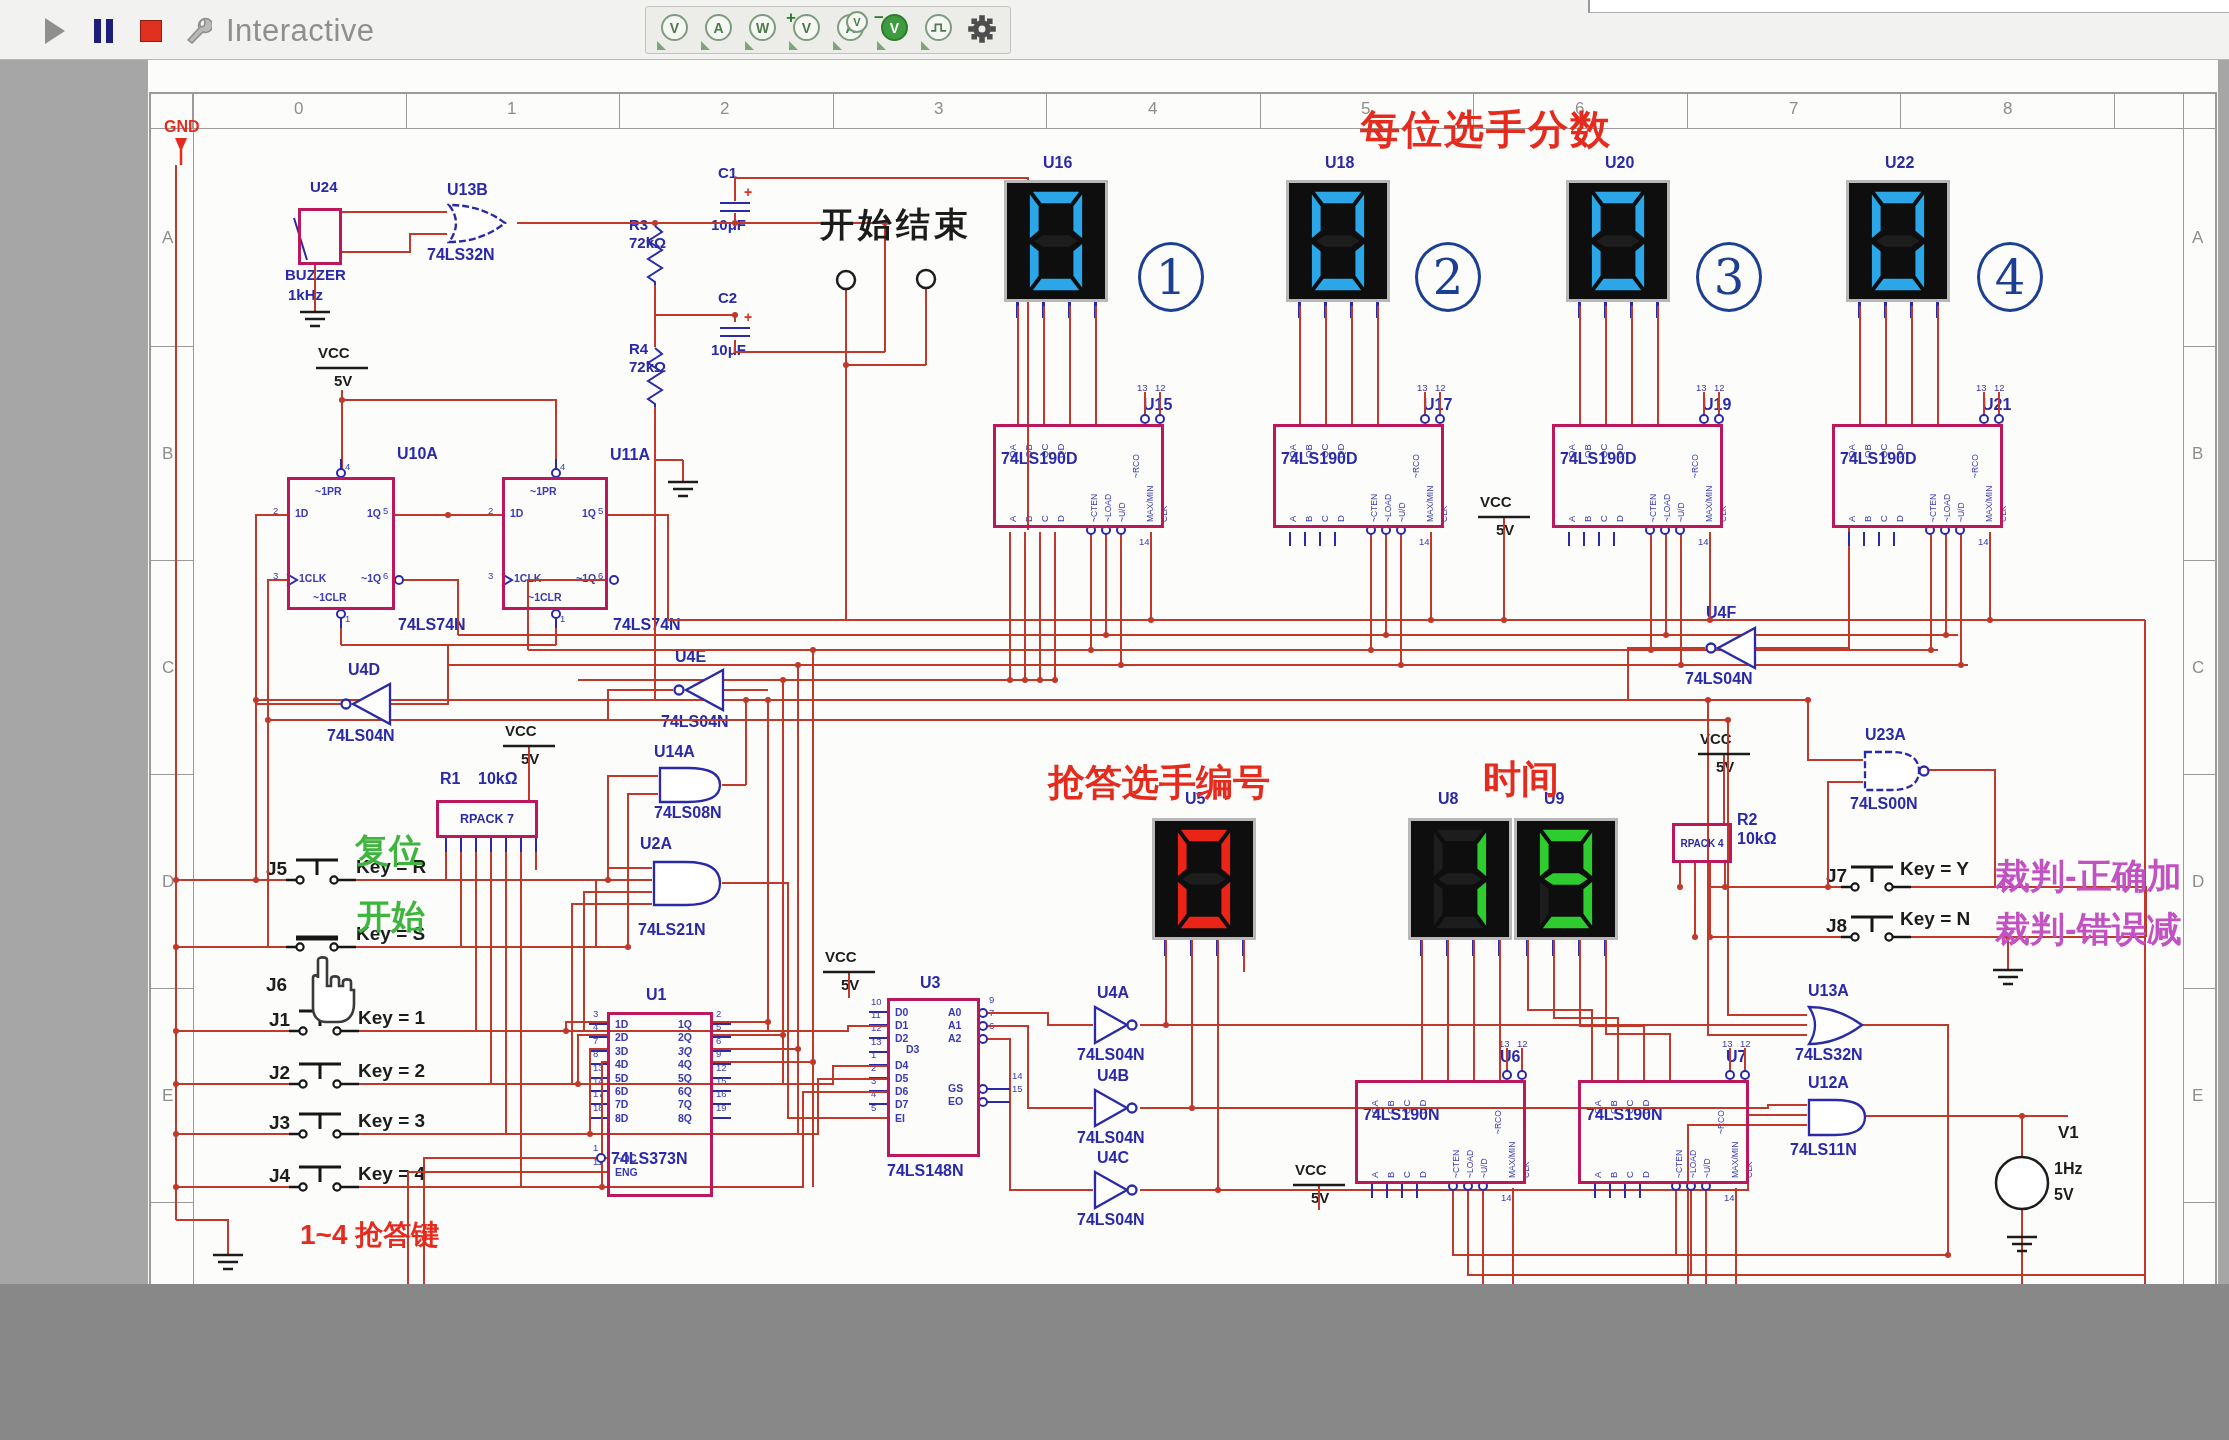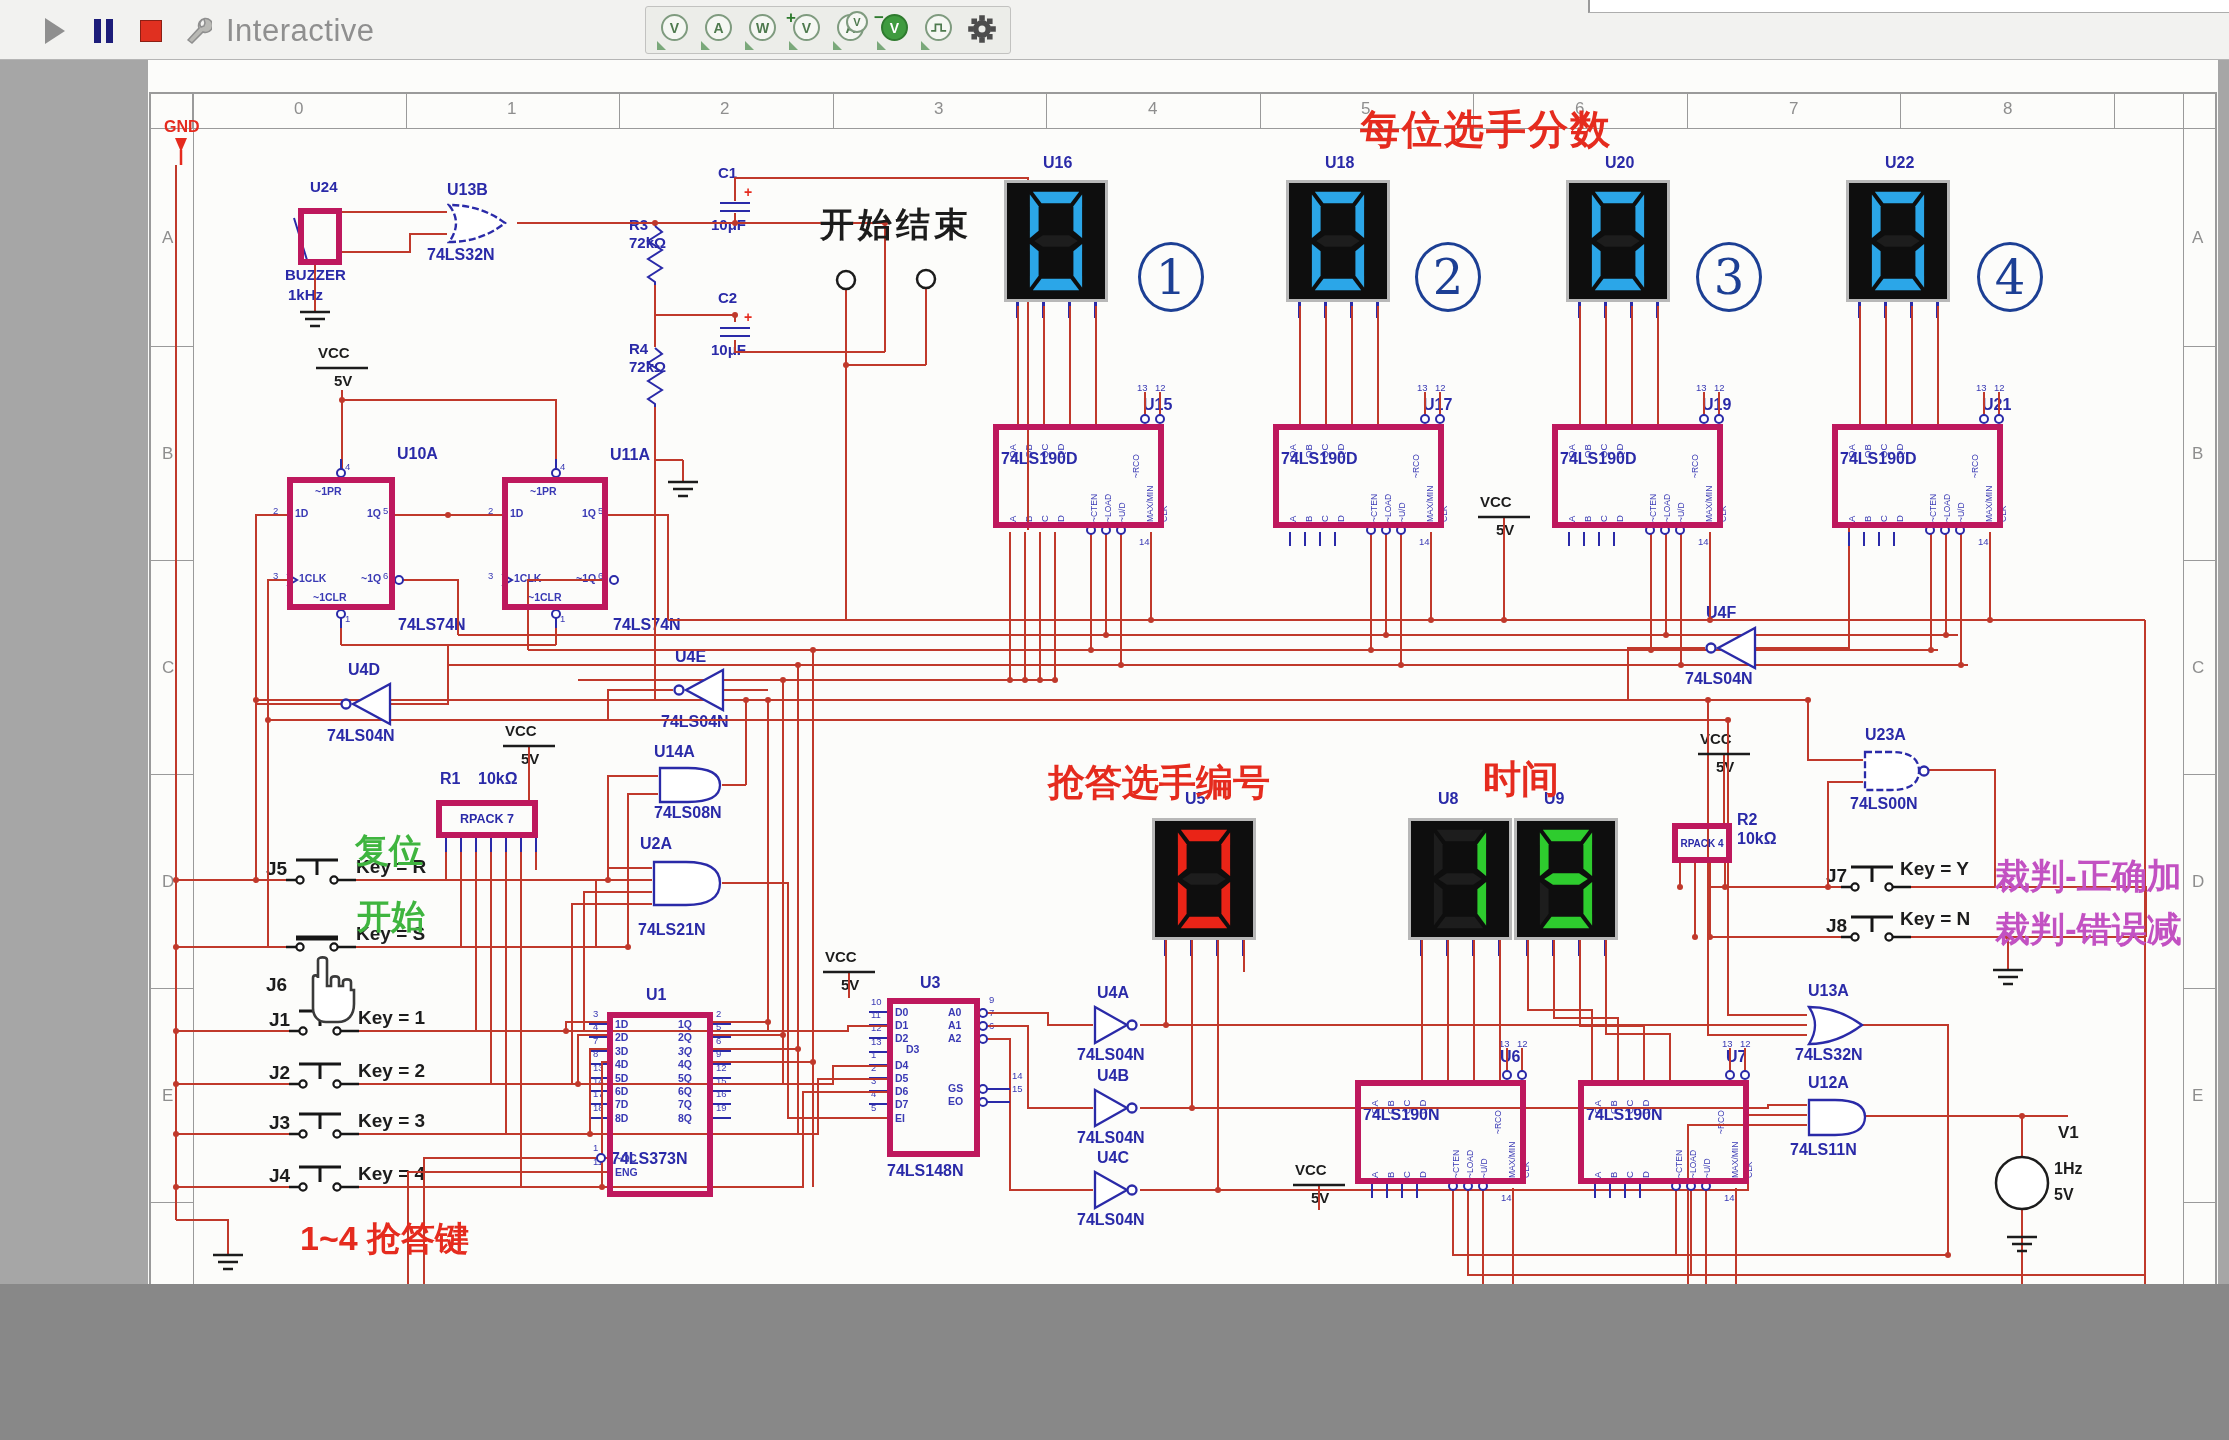--- a/index.html
+++ b/index.html
@@ -37,7 +37,7 @@
   .pinlab{position:absolute;color:#3939b4;font-size:10.5px;font-weight:bold;white-space:nowrap}
   .pinnum{position:absolute;color:#3939b4;font-size:9.5px;white-space:nowrap}
   .rot{transform-origin:0 0;transform:rotate(-90deg)}
-  .icbox{position:absolute;border:6px solid #be185d}
+  .icbox{position:absolute;border:3px solid #be185d}
   .keylab{position:absolute;color:#1c1c1c;font-weight:bold;font-size:19px;white-space:nowrap}
   .jref{position:absolute;color:#1c1c1c;font-weight:bold;font-size:19px;white-space:nowrap}
   .blklab{position:absolute;color:#1c1c1c;font-weight:bold;font-size:15px;white-space:nowrap}

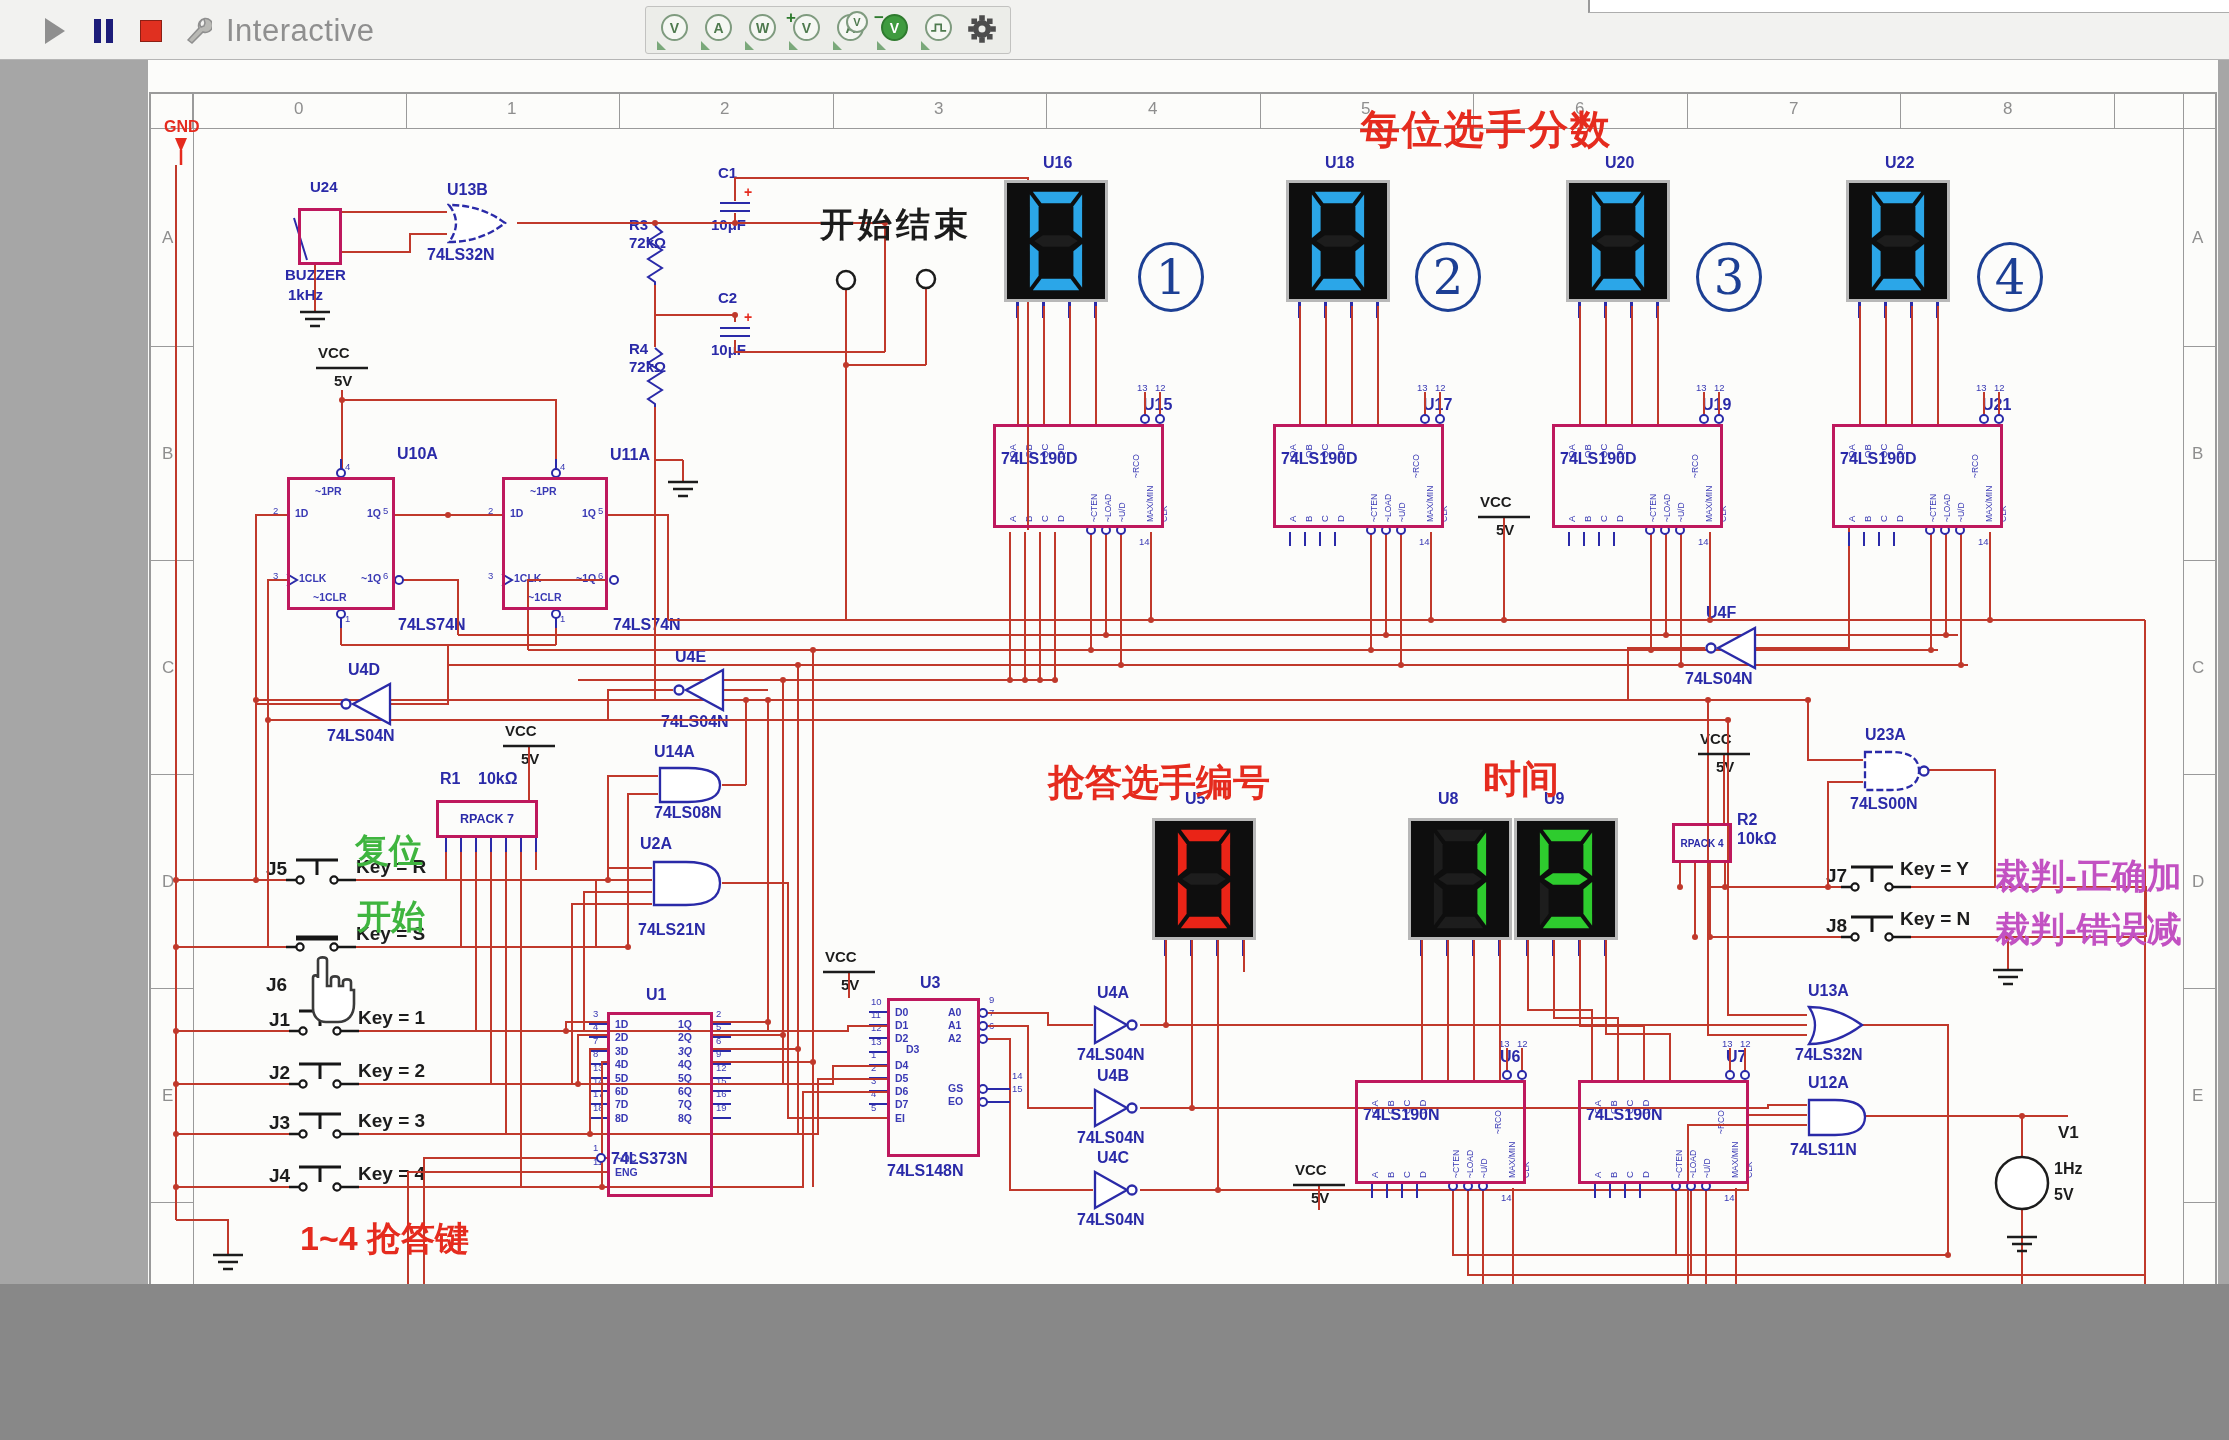--- a/index.html
+++ b/index.html
@@ -843,7 +843,7 @@
     <div class="red-ann ann" style="left:1212px;top:42px;font-size:40px;letter-spacing:2px">每位选手分数</div>
     <div class="red-ann ann" style="left:900px;top:698px;font-size:37px">抢答选手编号</div>
     <div class="red-ann ann" style="left:1335px;top:694px">时间</div>
-    <div class="red-ann ann" style="left:152px;top:1156px;font-size:34px">1~4 抢答键</div>
+    <div class="red-ann ann" style="left:152px;top:1156px;font-size:28px">1~4 抢答键</div>
     <div class="green-ann ann" style="left:207px;top:768px">复位</div>
     <div class="green-ann ann" style="left:209px;top:834px">开始</div>
     <div class="mag-ann ann" style="left:1847px;top:793px;width:222px"><span>裁判-正确加</span></div>

